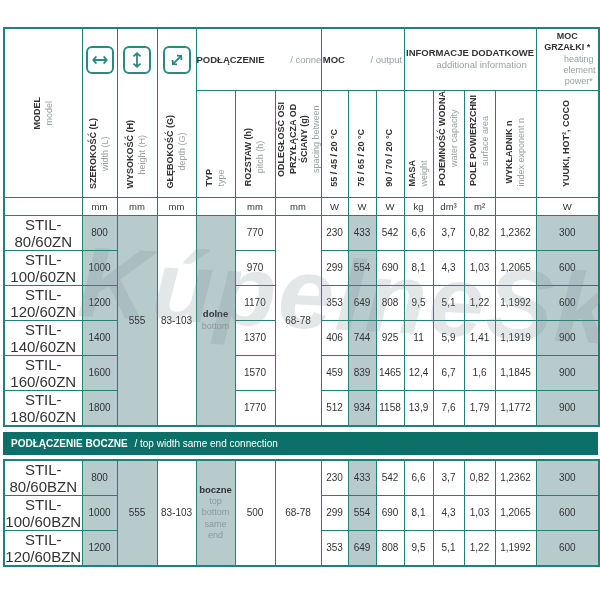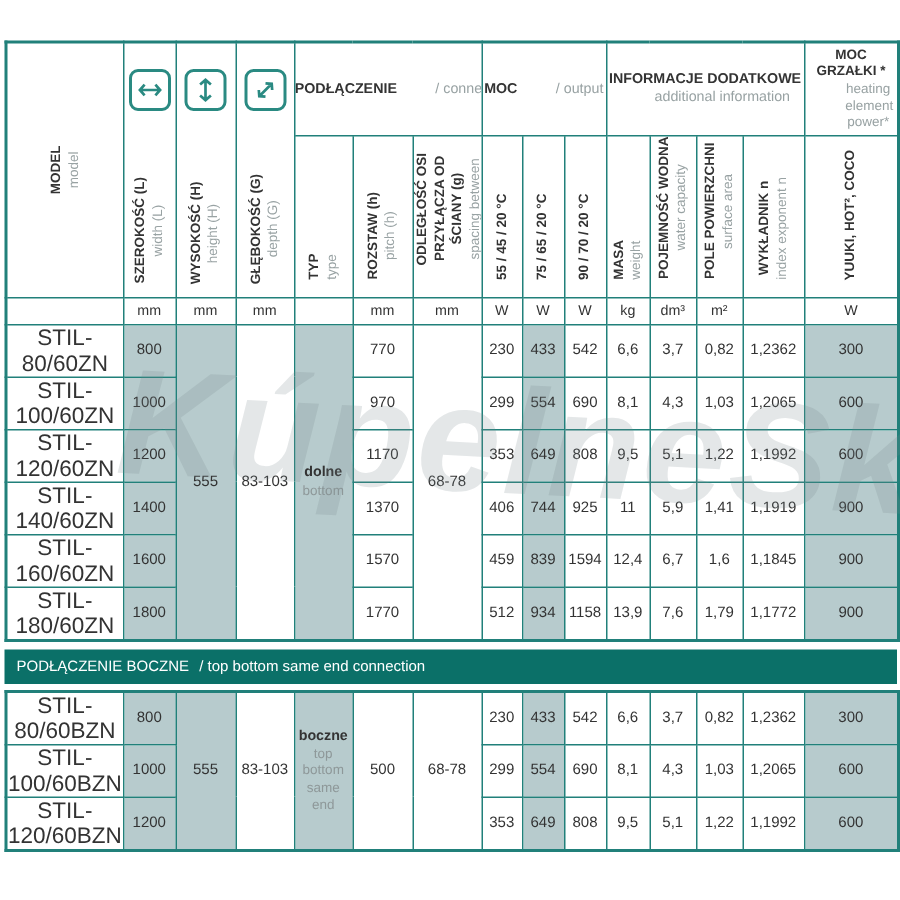--- a/index.html
+++ b/index.html
@@ -283,7 +283,7 @@
             <td class="num">1570</td>
             <td class="num">459</td>
             <td class="shade num">839</td>
-            <td class="num">1594</td>
+            <td class="num">1465</td>
             <td class="num">12,4</td>
             <td class="num">6,7</td>
             <td class="num">1,6</td>

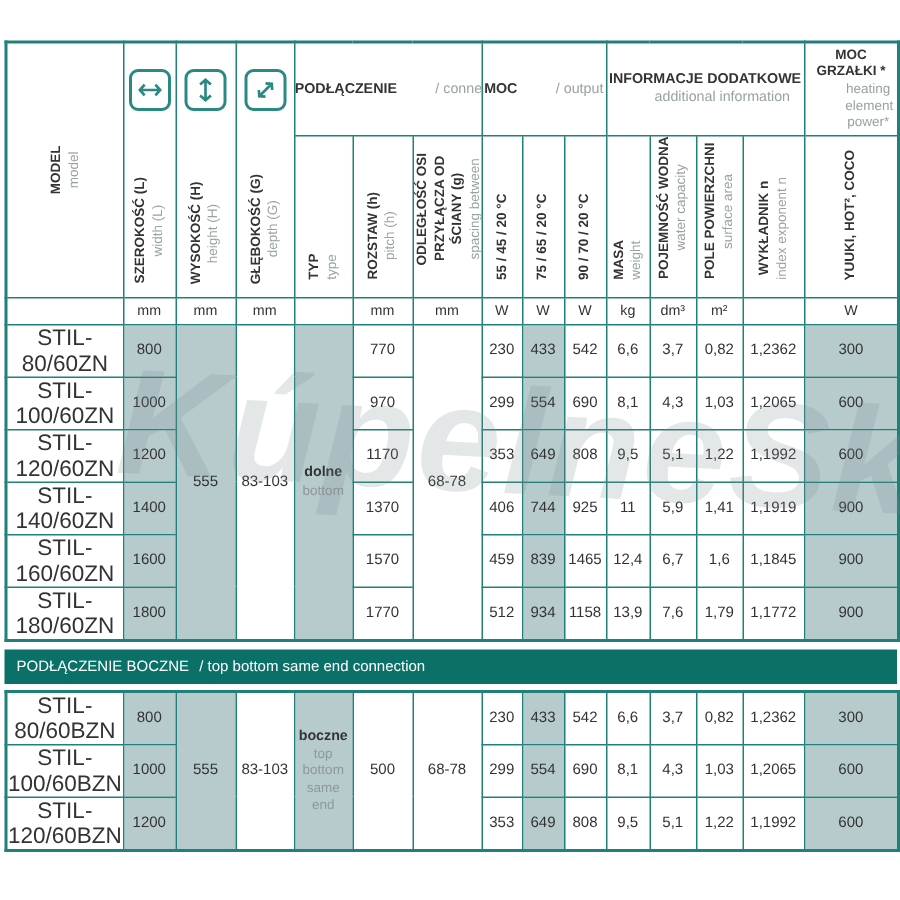--- a/index.html
+++ b/index.html
@@ -47,7 +47,7 @@
 
   .band { width:595px; box-sizing:border-box; margin:5px 0 4px 0; background:#0b7068; color:#fff;
           font-size:10px; text-align:left; padding:6px 6px 6px 8px; }
-  .band .b-pl { font-weight:normal; }
+  .band .b-pl { font-weight:bold; }
   .band .b-en { font-weight:normal; margin-left:4px; }
 
   .watermark { position:absolute; left:78px; top:238px; z-index:6; pointer-events:none;

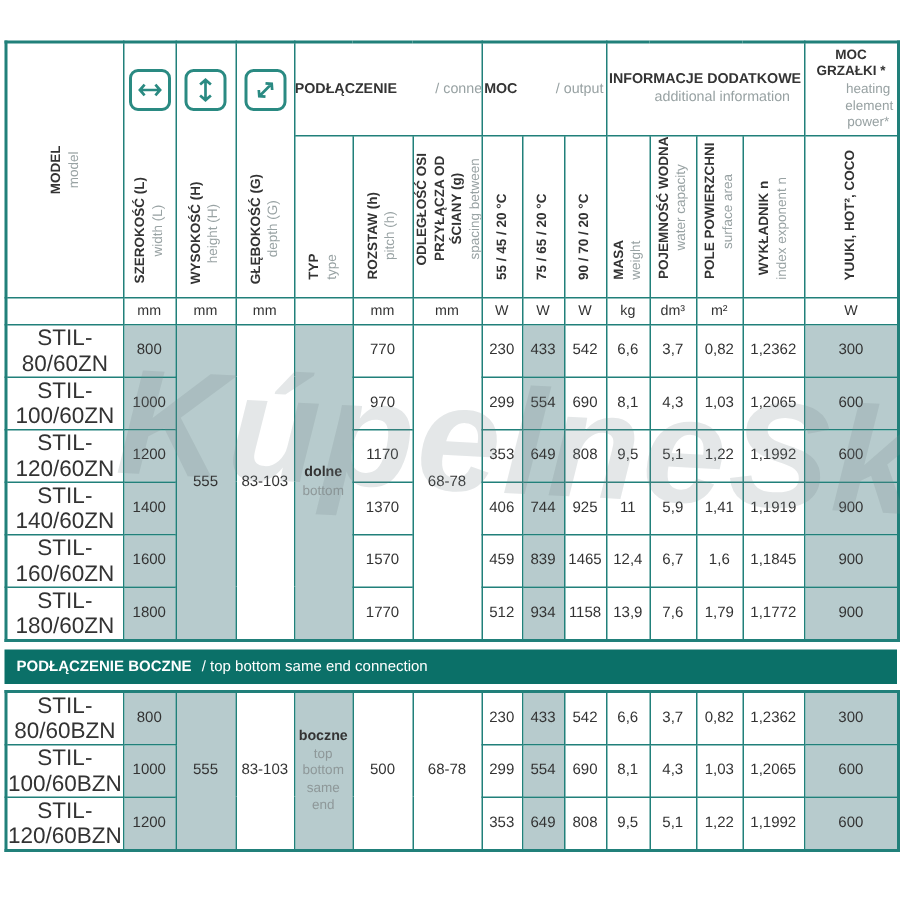--- a/index.html
+++ b/index.html
@@ -308,7 +308,7 @@
 
     <div class="band">
       <span class="b-pl">PODŁĄCZENIE BOCZNE</span>
-      <span class="b-en">/ top bottom same end connection</span>
+      <span class="b-en">/ top width same end connection</span>
     </div>
 
     <table class="spec">

